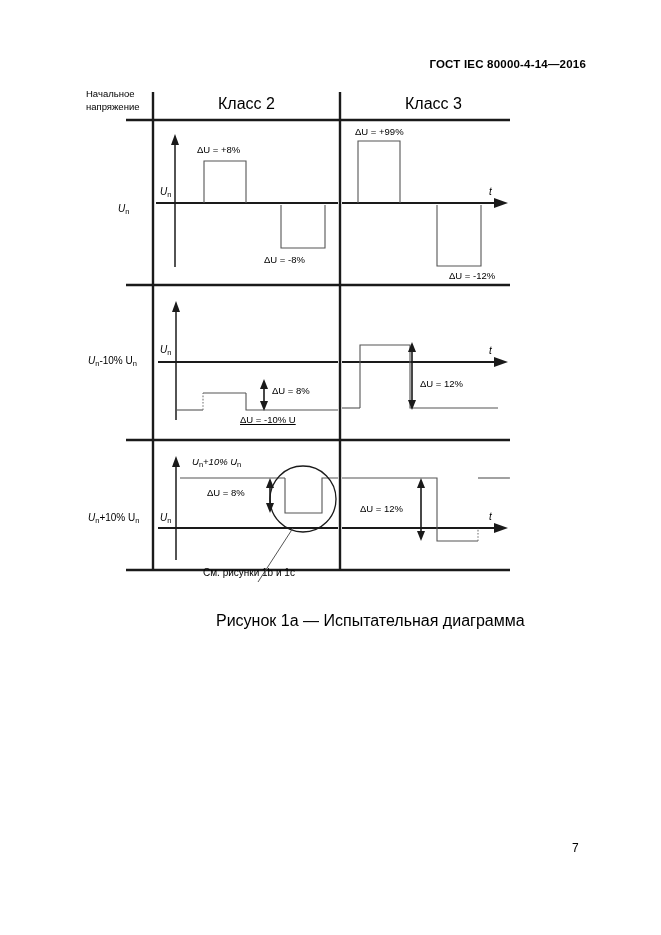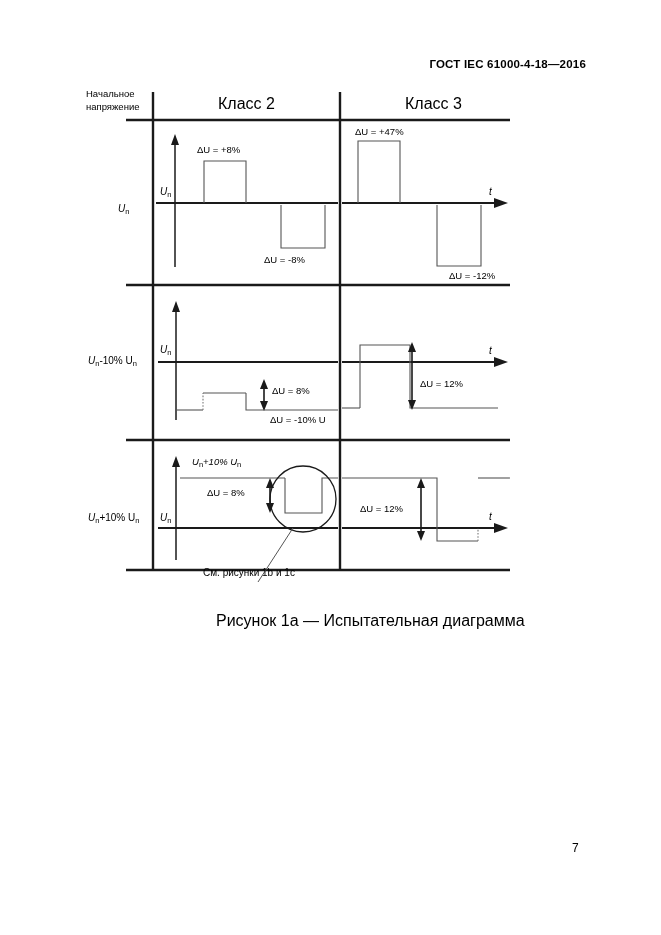--- a/index.html
+++ b/index.html
@@ -96,7 +96,7 @@
 
 <div class="page">
 
-  <div class="doc-header">ГОСТ IEC 61000-4-18—2016</div>
+  <div class="doc-header">ГОСТ IEC 80000-4-14—2016</div>
 
   <div class="page-number">7</div>
 

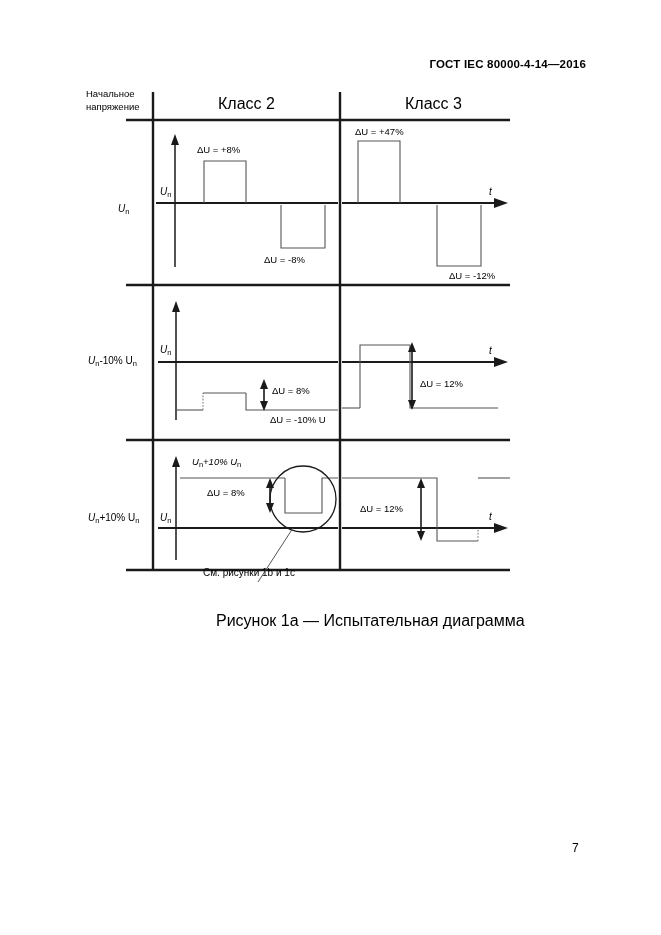--- a/index.html
+++ b/index.html
@@ -205,7 +205,7 @@
     <div class="axis-label" style="left:489px; top:186px;">t</div>
     <div class="delta-label" style="left:197px; top:144px;">ΔU = +8%</div>
     <div class="delta-label" style="left:264px; top:254px;">ΔU = -8%</div>
-    <div class="delta-label" style="left:355px; top:126px;">ΔU = +47%</div>
+    <div class="delta-label" style="left:355px; top:126px;">ΔU = +99%</div>
     <div class="delta-label" style="left:421px; top:270px;margin-left:28px;">ΔU = -12%</div>
 
     <div class="row-label" style="left:88px; top:355px;">

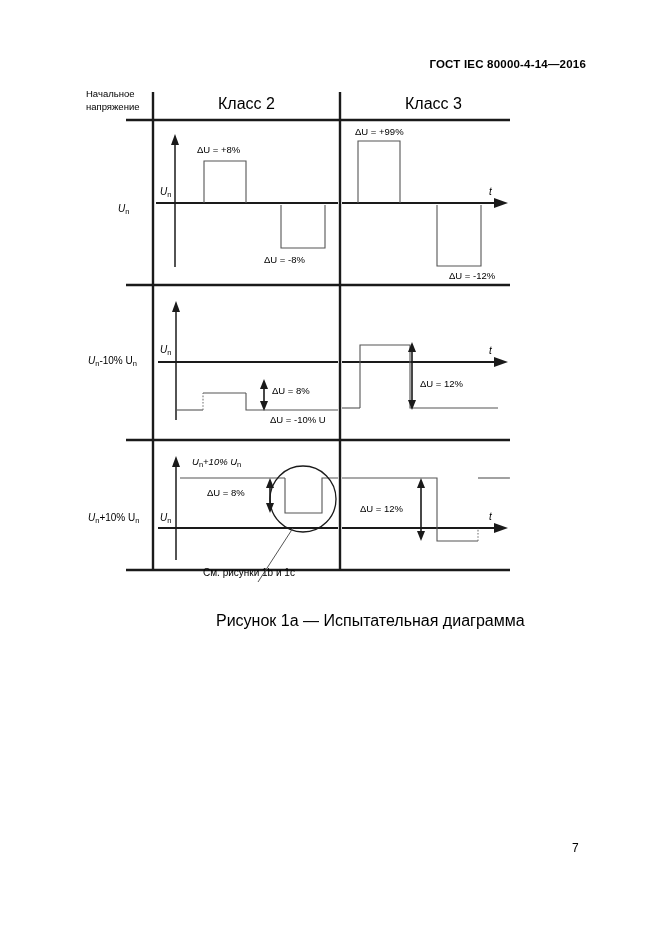--- a/index.html
+++ b/index.html
@@ -216,7 +216,7 @@
     </div>
     <div class="axis-label" style="left:489px; top:345px;">t</div>
     <div class="delta-label" style="left:272px; top:385px;">ΔU = 8%</div>
-    <div class="delta-label" style="left:270px; top:414px;">ΔU = -10% U</div>
+    <div class="delta-label" style="left:240px; top:414px;text-decoration:underline;">ΔU = -10% U</div>
     <div class="delta-label" style="left:420px; top:378px;">ΔU = 12%</div>
 
     <div class="row-label" style="left:88px; top:512px;">

